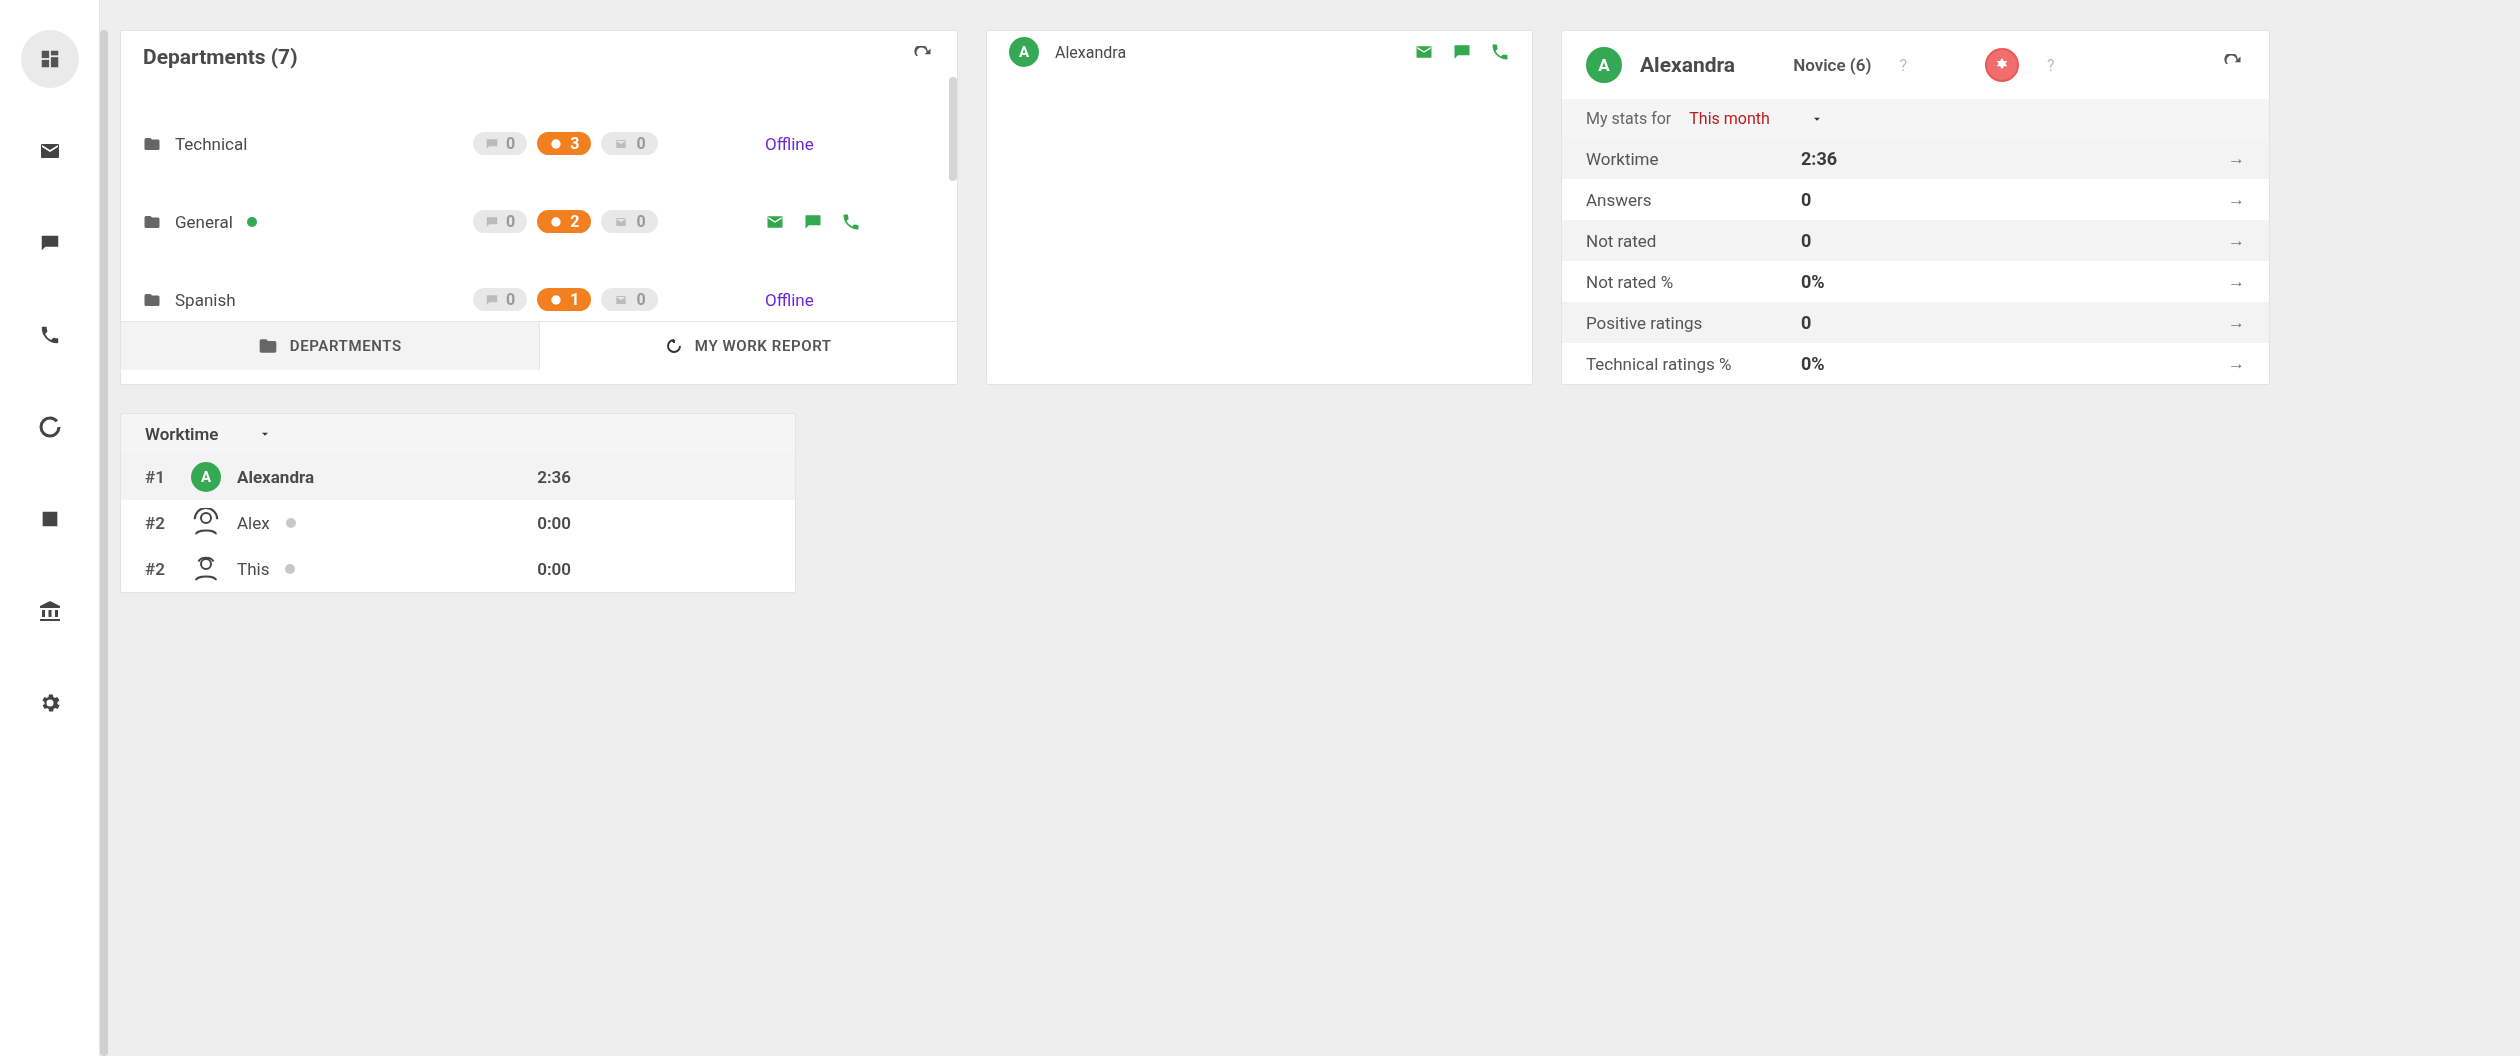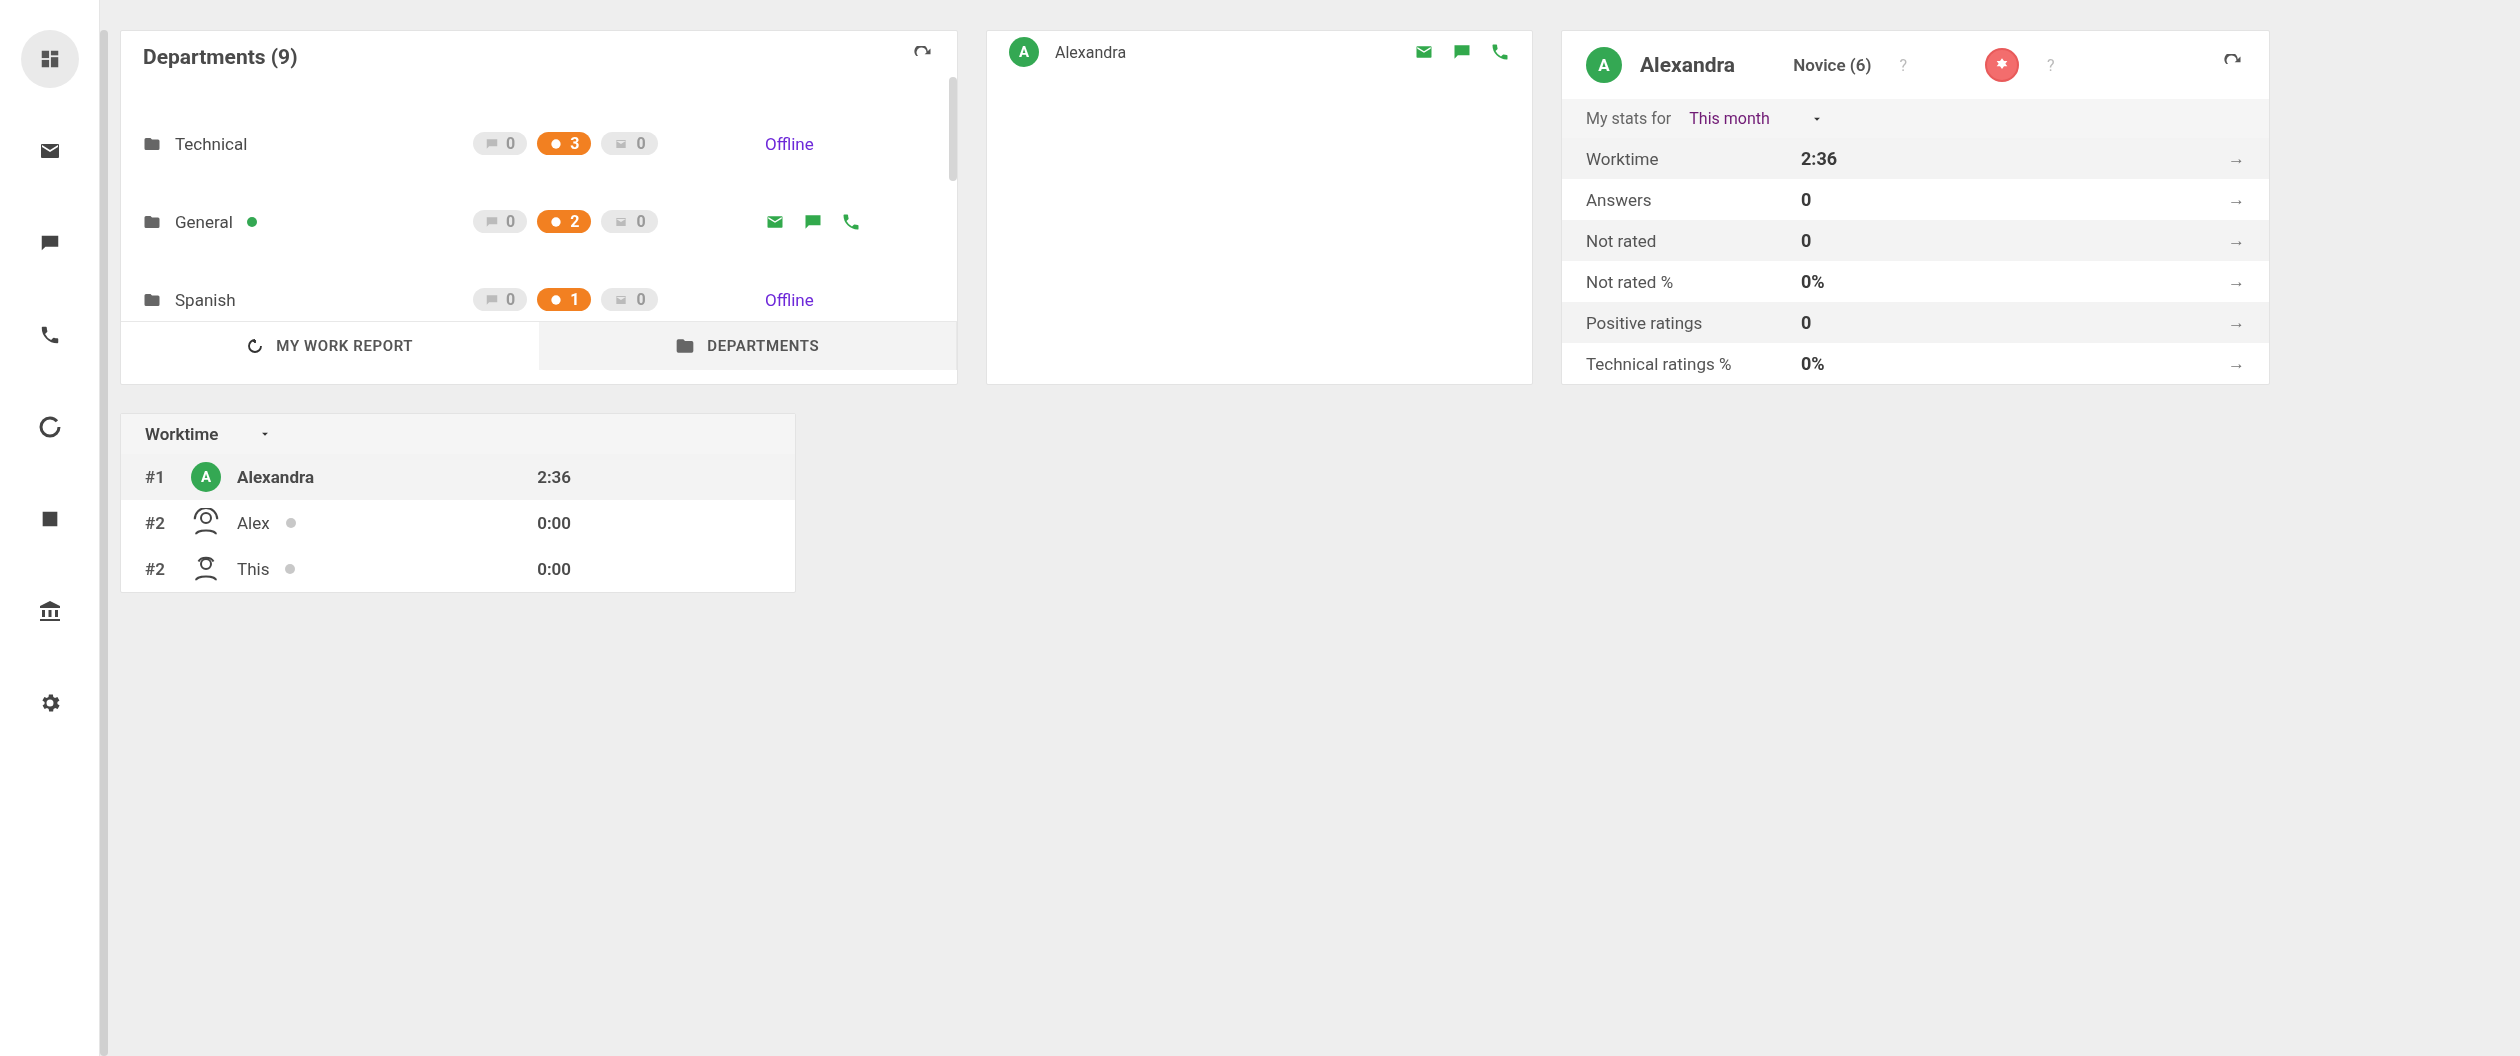--- a/index.html
+++ b/index.html
@@ -222,7 +222,7 @@
 
       <div class="card card-dept">
         <div class="card-header">
-          <div class="card-title">Departments (9)</div>
+          <div class="card-title">Departments (7)</div>
           <div class="refresh-btn">
             <svg width="20" height="20" viewBox="0 0 24 24" fill="#555">
                 <path d="M17.65 6.35A8 8 0 104 12h2a6 6 0 1110.24-4.24L14 10h7V3l-3.35 3.35z"></path>

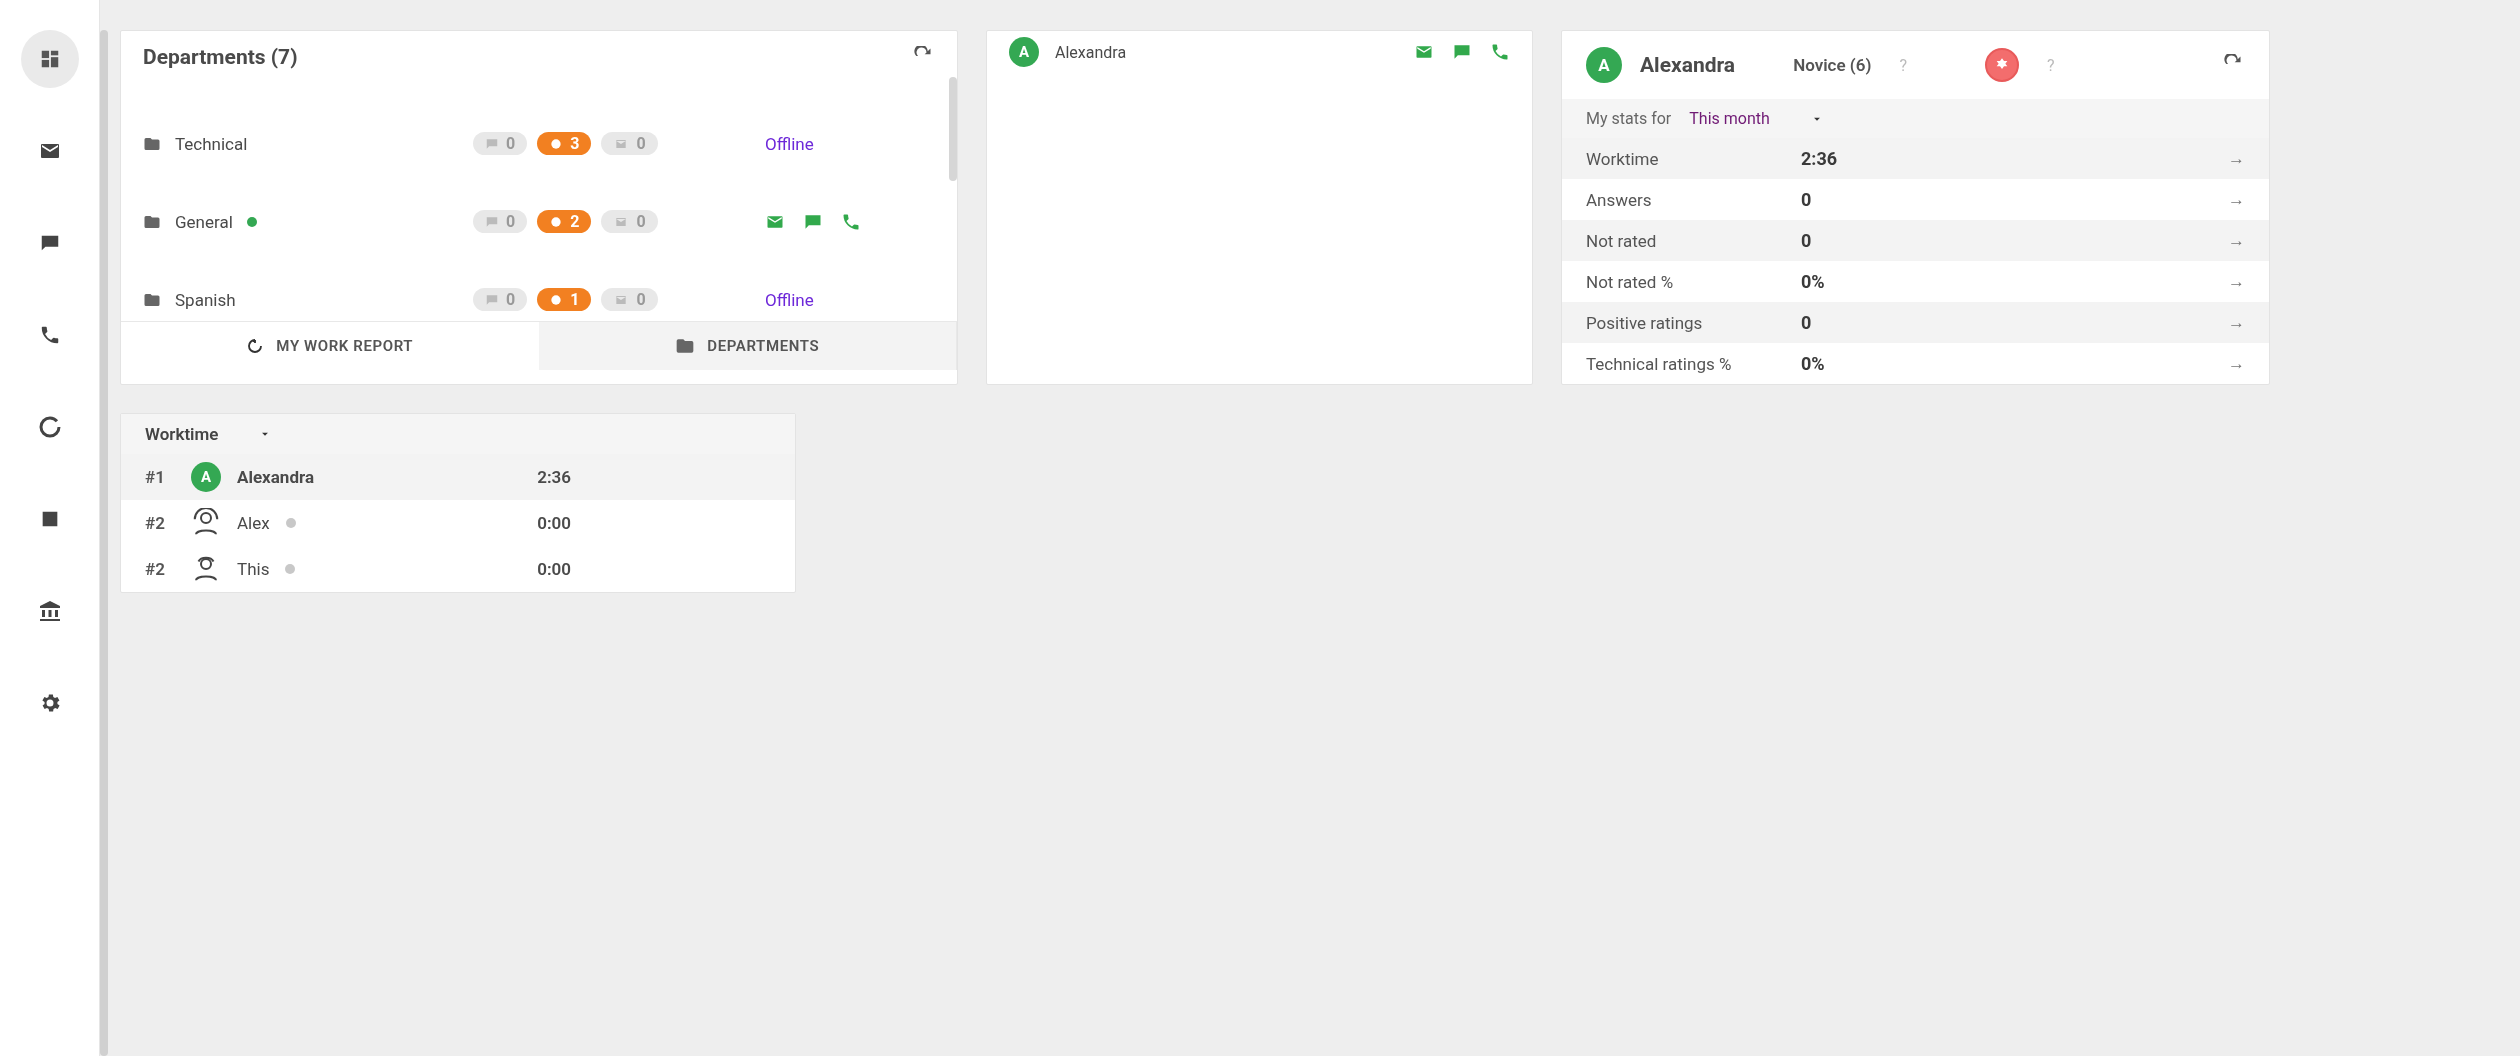--- a/index.html
+++ b/index.html
@@ -135,7 +135,7 @@
     padding: 10px 24px; background: #f5f5f5;
     font-size: 16px; color: #666;
   }
-  .dropdown { display: flex; align-items: center; gap: 40px; cursor: pointer; color: #701a75; text-align: right; }
+  .dropdown { display: flex; align-items: center; gap: 40px; cursor: pointer; color: #b91c1c; text-align: right; }
   .stat-row {
     display: flex; align-items: center;
     padding: 10px 24px; font-size: 17px;

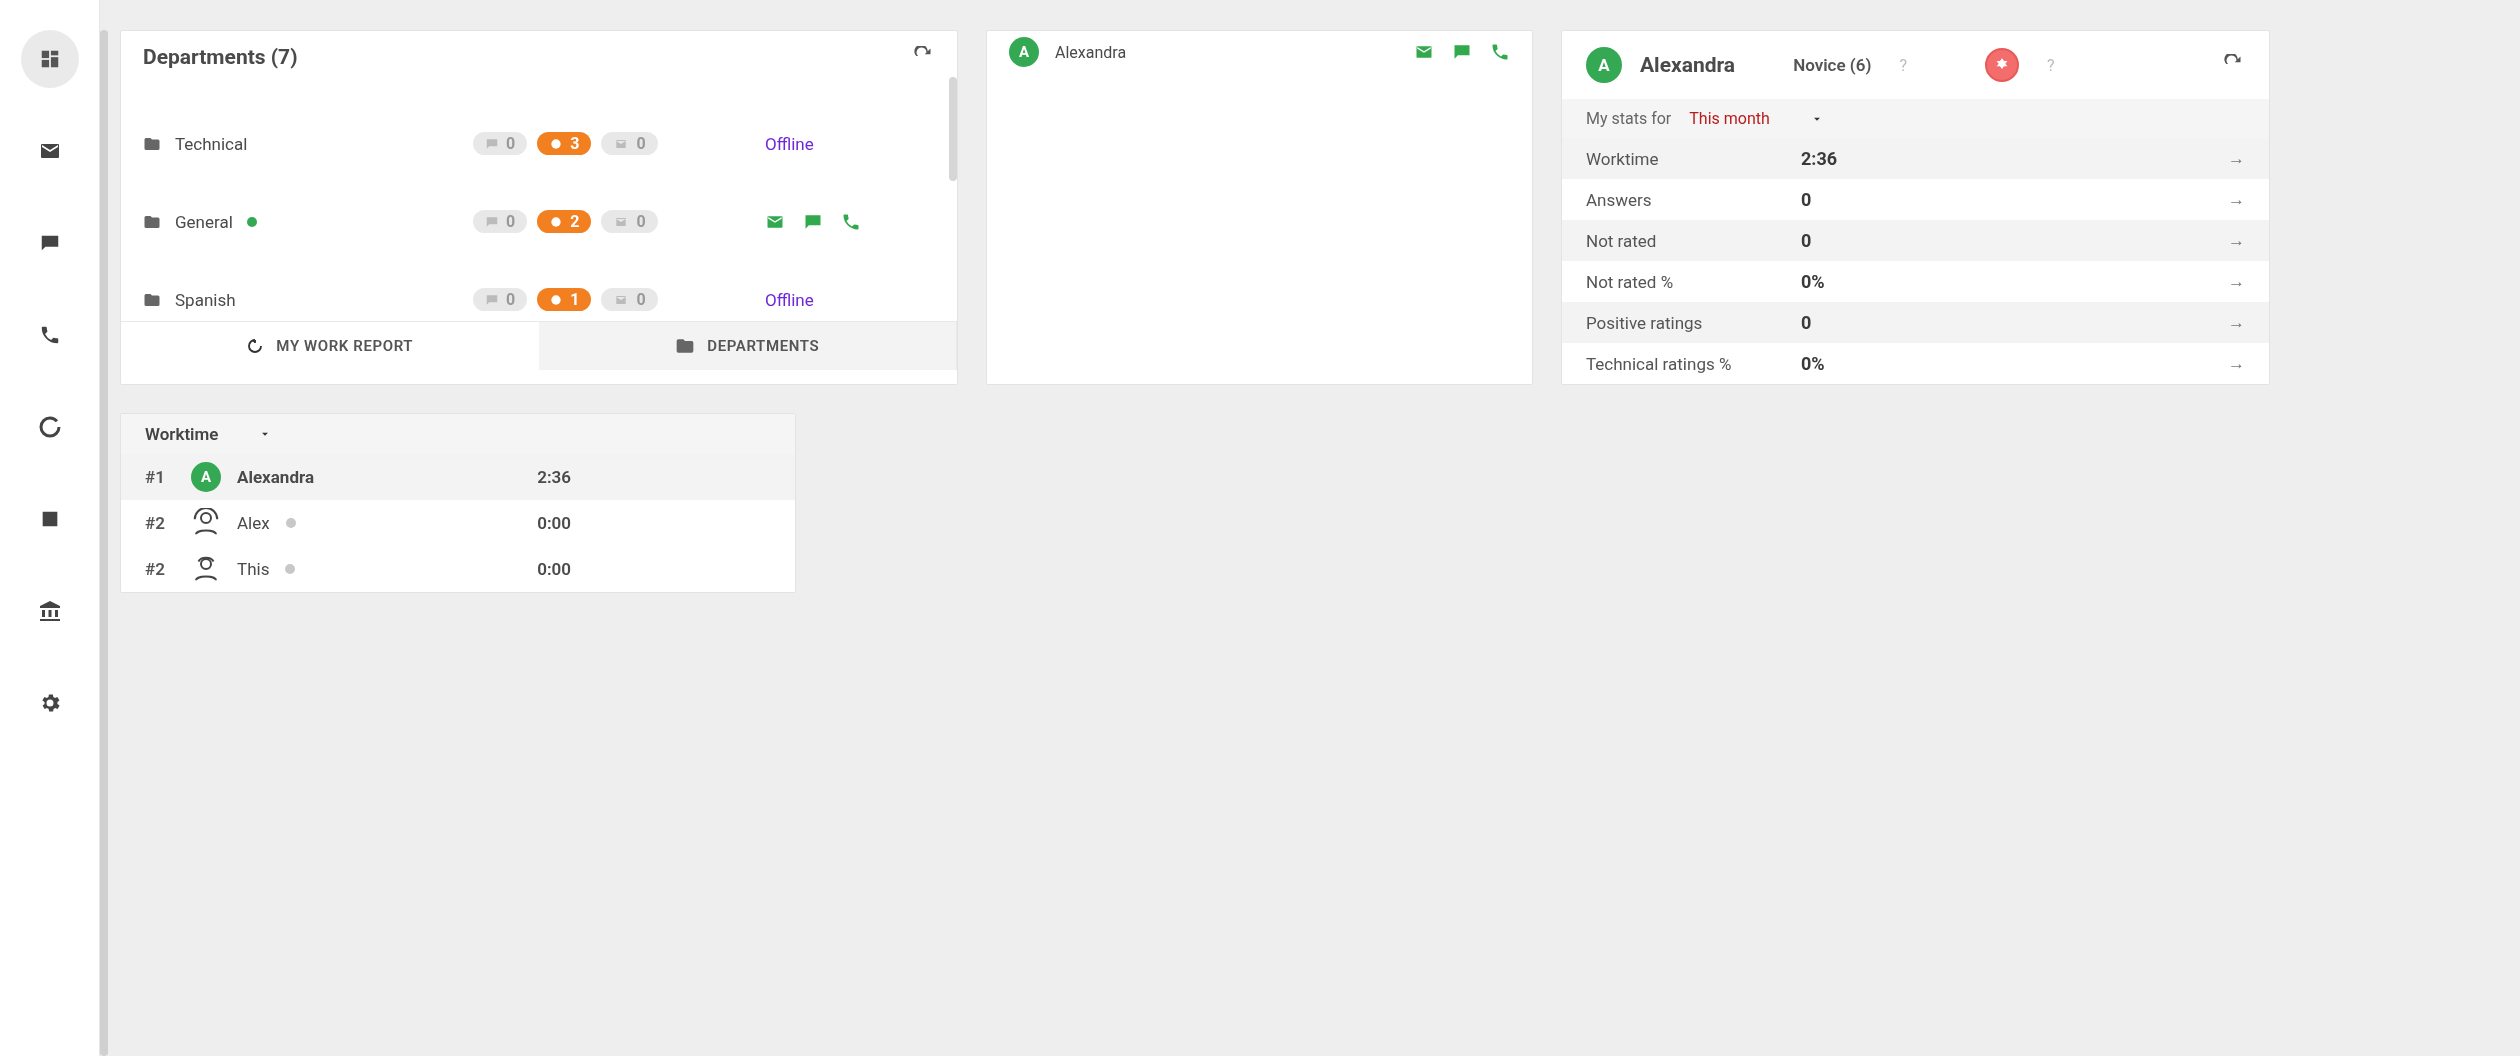--- a/index.html
+++ b/index.html
@@ -337,18 +337,18 @@
           </div>
         </div>
         <div class="dept-tabs">
+          <div class="dept-tab inactive">
+            <svg class="folder-icon" viewBox="0 0 24 24" style="width:20px;height:20px">
+                <path d="M10 4l2 2h8a2 2 0 012 2v10a2 2 0 01-2 2H4a2 2 0 01-2-2V6a2 2 0 012-2h6z"></path>
+              </svg>
+            <span>DEPARTMENTS</span>
+          </div>
           <div class="dept-tab">
             <svg width="18" height="18" viewBox="0 0 24 24" fill="none" stroke="#333" stroke-width="2.5">
                 <path d="M12 4a8 8 0 108 8"></path>
                 <path d="M12 4v4M12 4l-3 2"></path>
               </svg>
             <span>MY WORK REPORT</span>
-          </div>
-          <div class="dept-tab inactive">
-            <svg class="folder-icon" viewBox="0 0 24 24" style="width:20px;height:20px">
-                <path d="M10 4l2 2h8a2 2 0 012 2v10a2 2 0 01-2 2H4a2 2 0 01-2-2V6a2 2 0 012-2h6z"></path>
-              </svg>
-            <span>DEPARTMENTS</span>
           </div>
         </div>
       </div>

